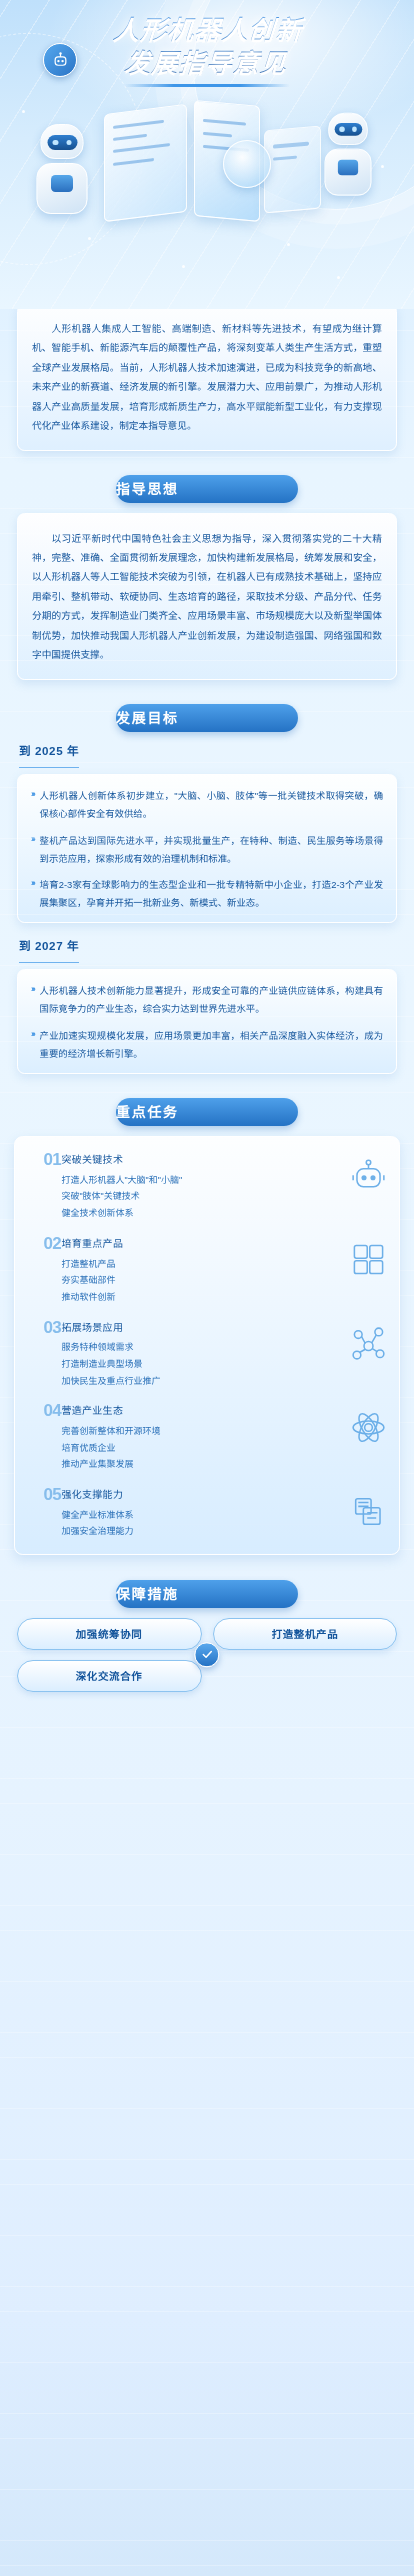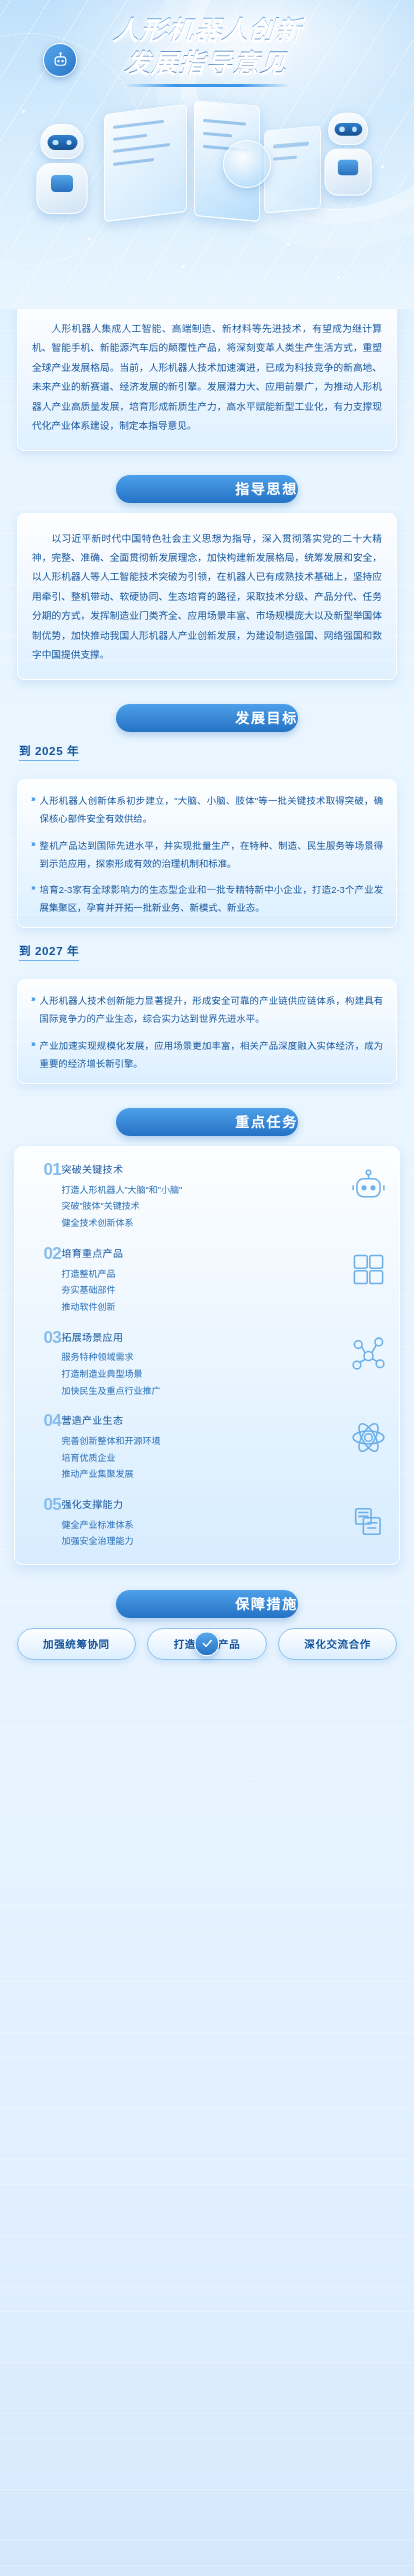--- a/index.html
+++ b/index.html
@@ -149,7 +149,7 @@
     position: relative;
     width: 182px;
     margin: 0 auto 10px;
-    text-align: right;
+    text-align: left;
     color: #ffffff;
     font-size: 14px;
     font-weight: bold;

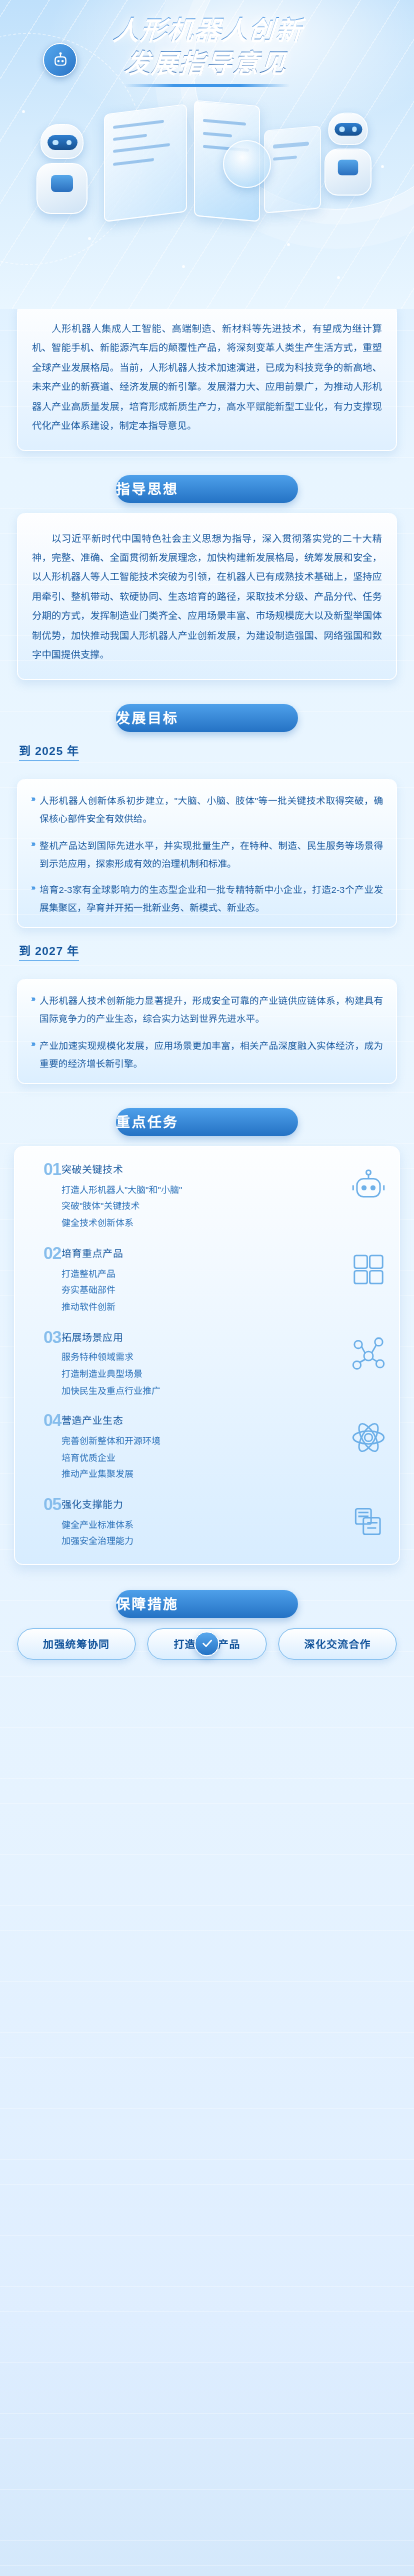--- a/index.html
+++ b/index.html
@@ -187,12 +187,12 @@
 
   
   .year-tag {
-    margin: 0 0 18px 19px;
+    margin: 0 0 6px 19px;
     display: inline-block;
     font-size: 11.6px;
     font-weight: bold;
     color: #14559c;
-    padding-bottom: 2px;
+    padding-bottom: 9px;
     border-bottom: 1.7px solid #6fb2ee;
     letter-spacing: 0.6px;
   }

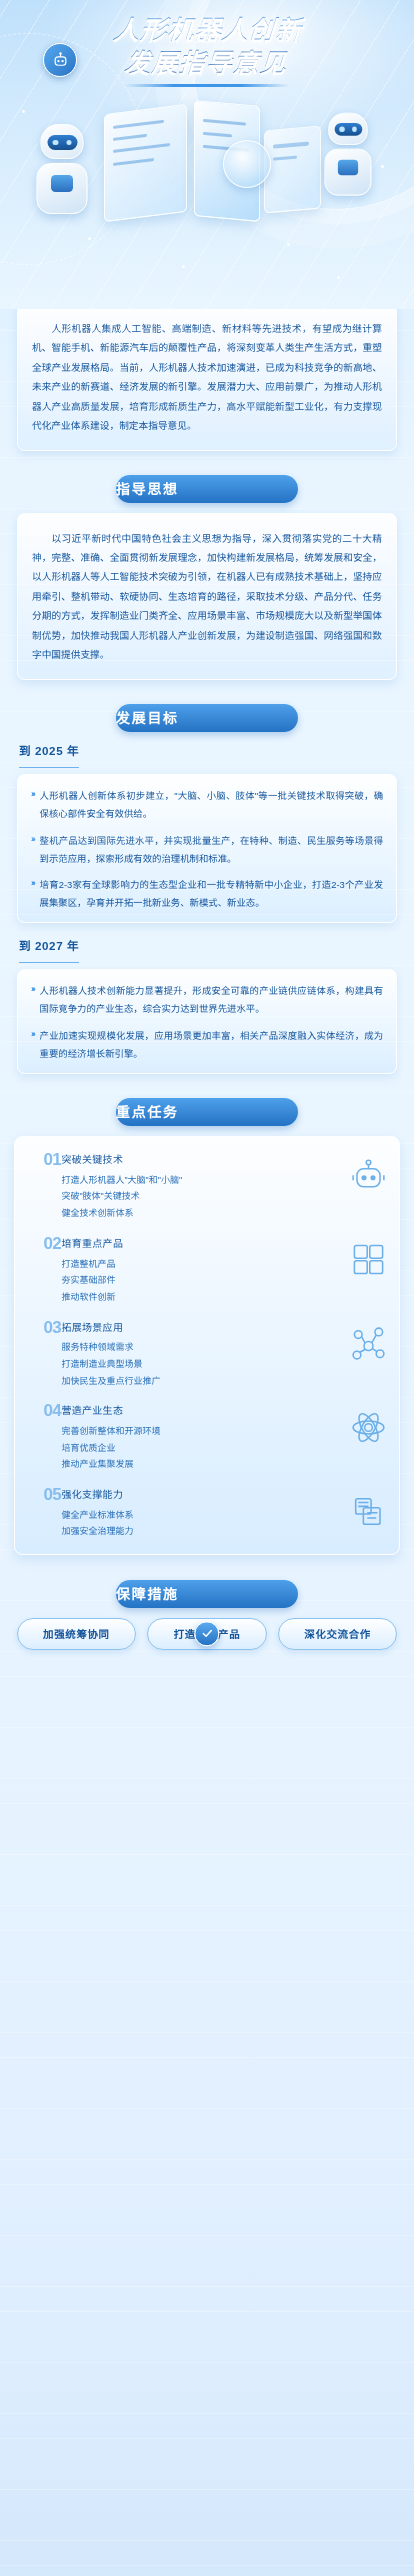--- a/index.html
+++ b/index.html
@@ -271,7 +271,7 @@
   .pills {
     margin: 0 16.6px 22px;
     display: grid;
-    grid-template-columns: 1fr 1fr 1fr;
+    grid-template-columns: 1fr 1fr;
     gap: 10px 11px;
     position: relative;
   }

